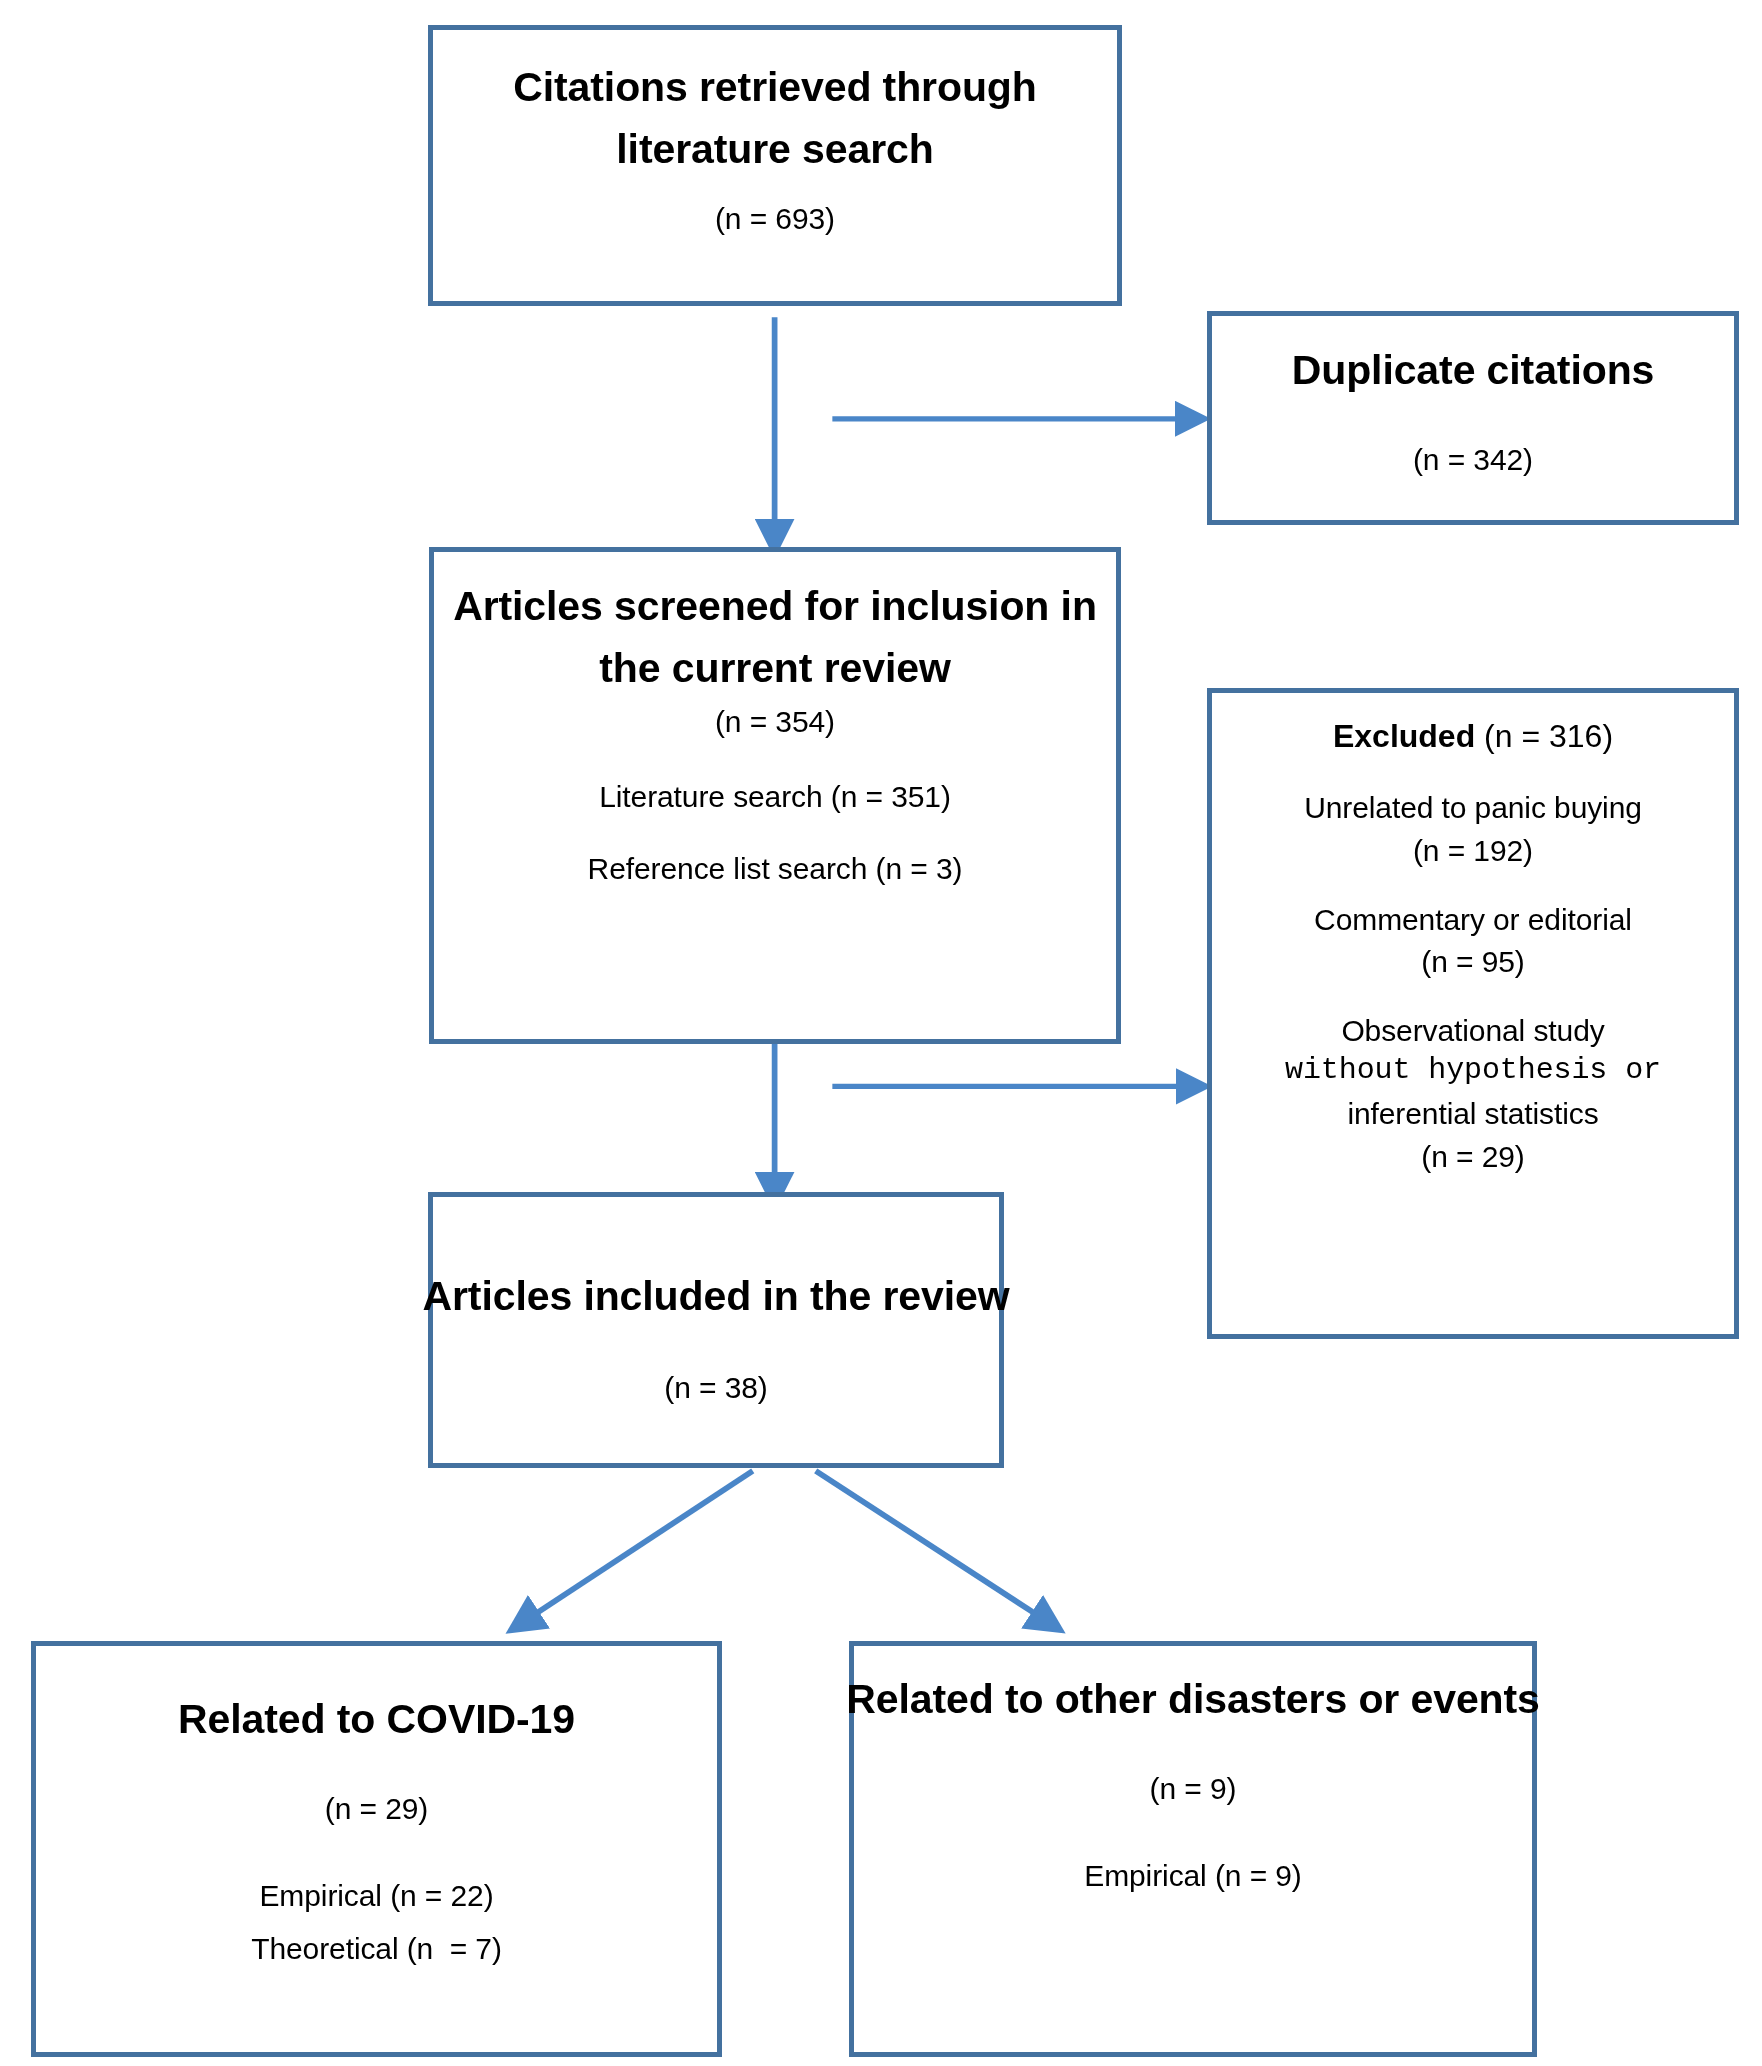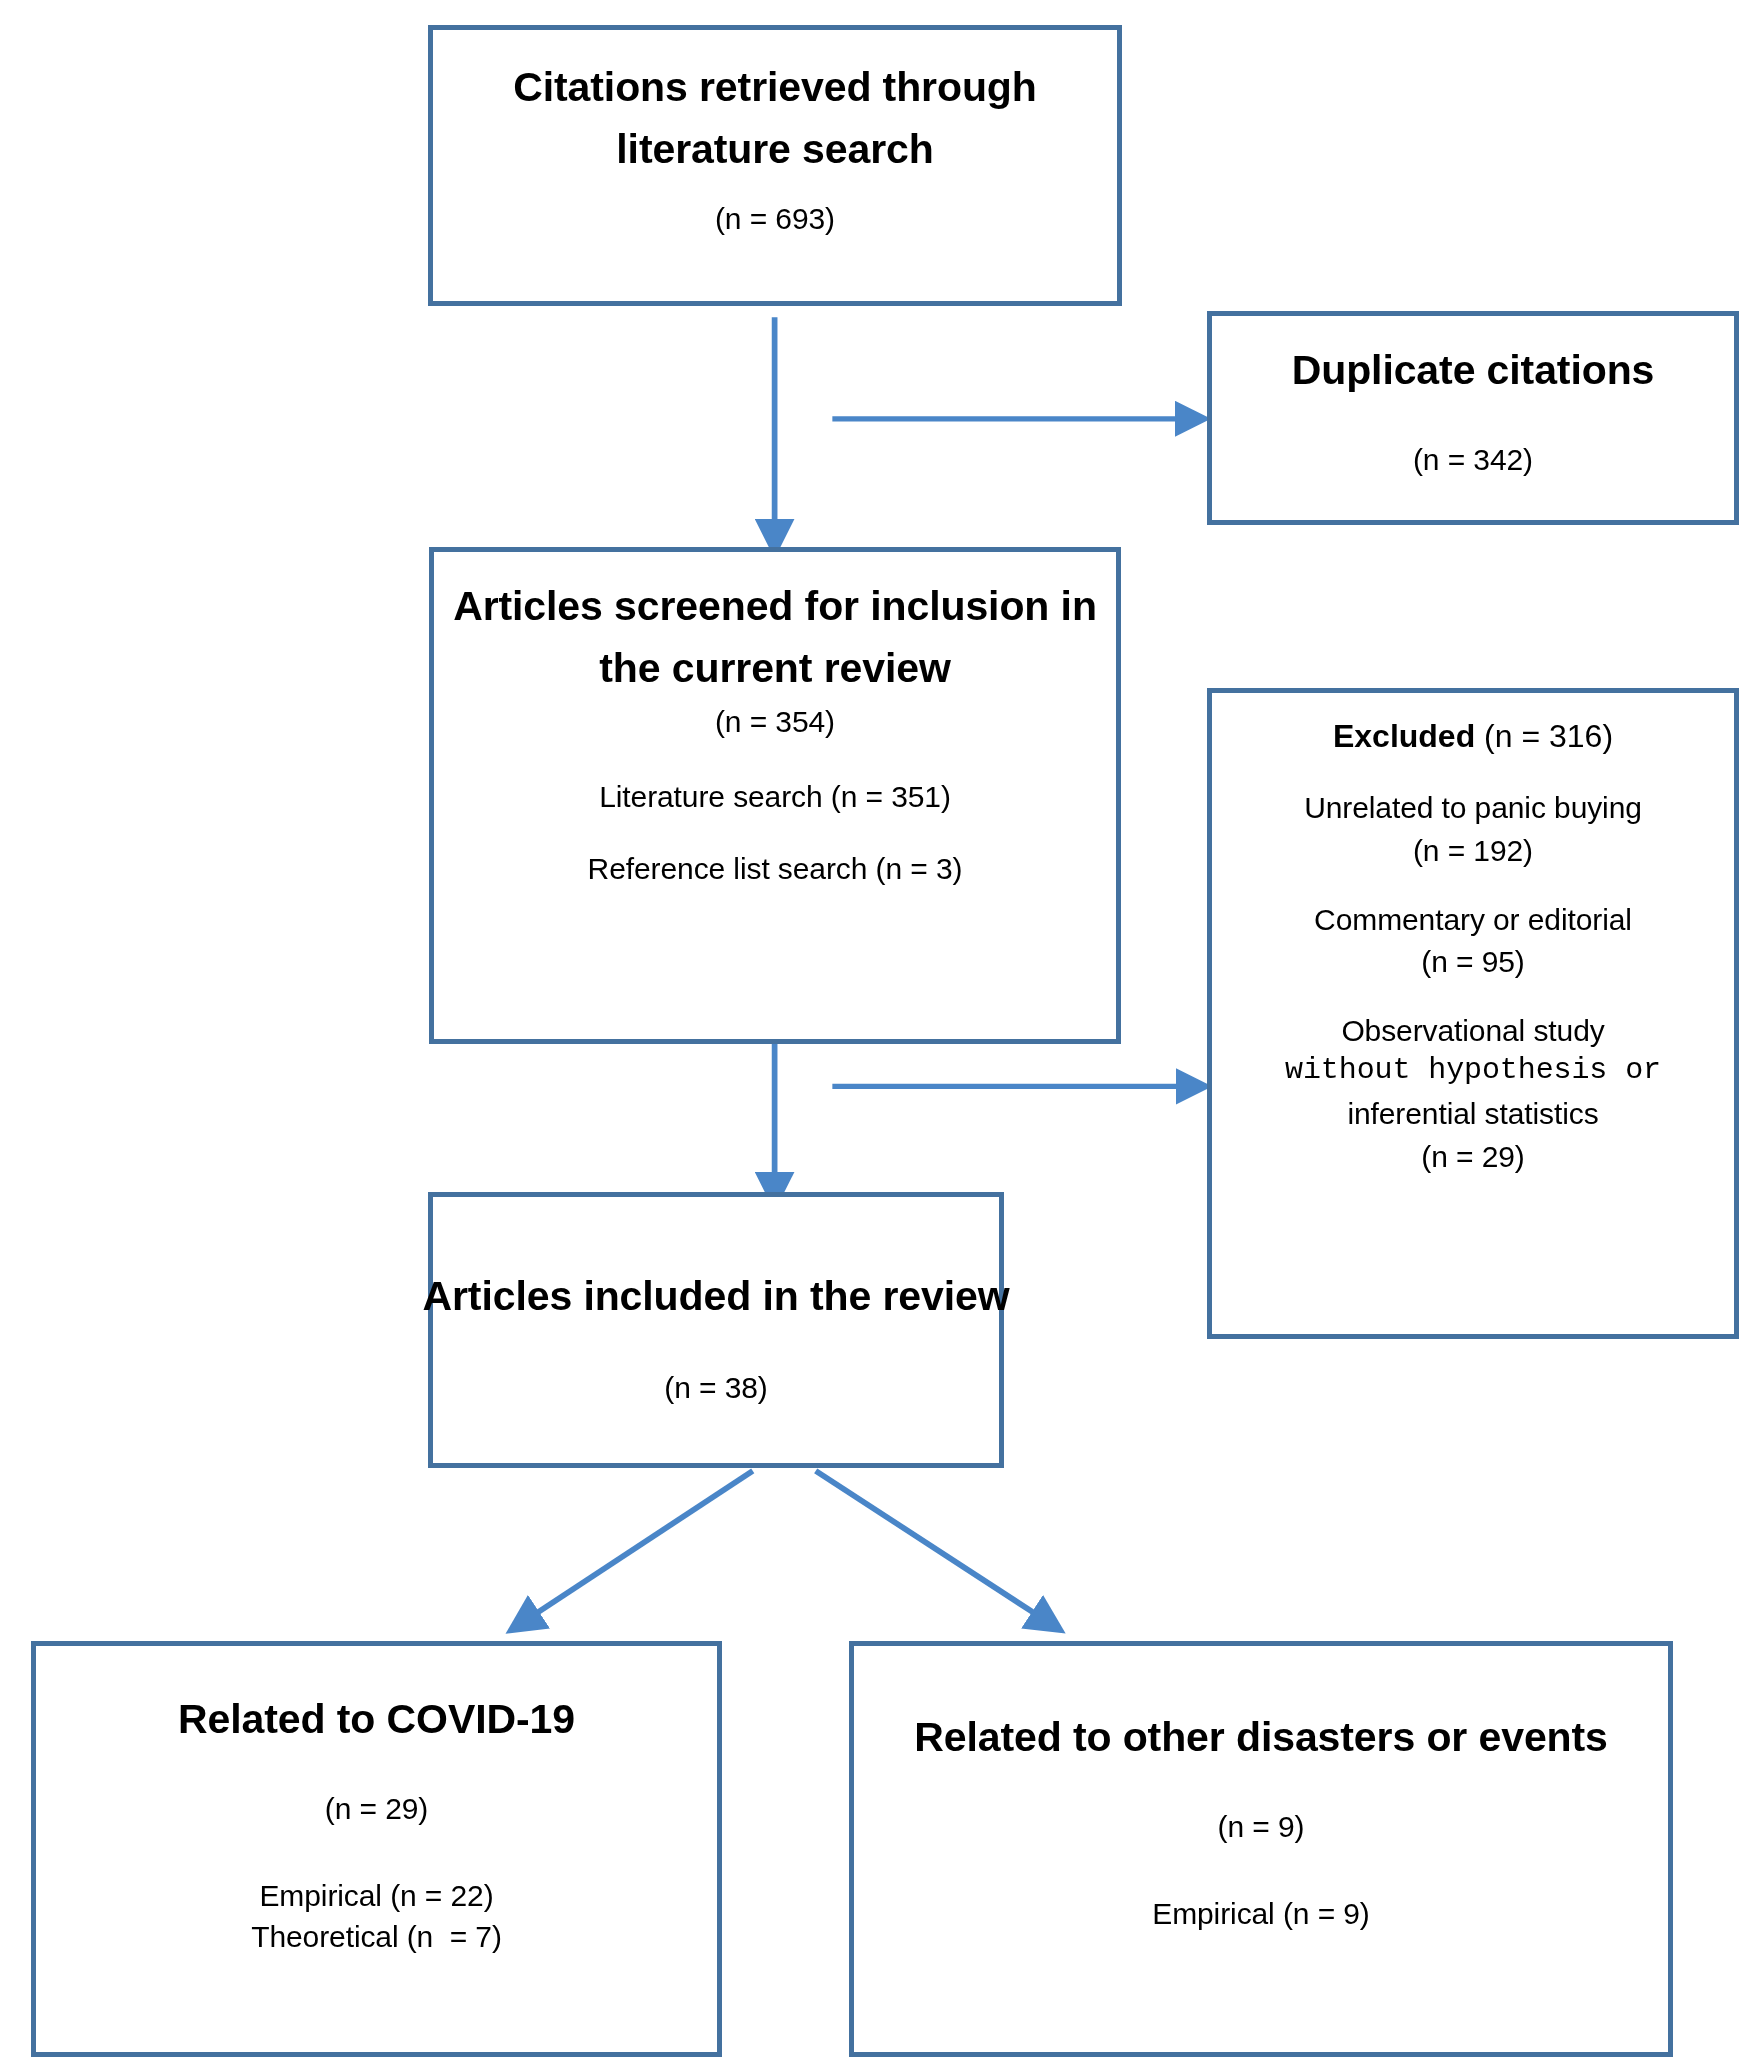--- a/index.html
+++ b/index.html
@@ -148,7 +148,7 @@
     <div class="line-reg" style="margin-top:2px; white-space:pre;">Theoretical (n  = 7)</div>
   </div>
 
-  <div class="box" style="left:849px; top:1641px; width:824px; height:416px; padding-top:64px;">
+  <div class="box" style="left:849px; top:1641px; width:688px; height:416px; padding-top:26px;">
     <div class="line-bold">Related to other disasters or events</div>
     <div class="line-reg" style="margin-top:43px;">(n = 9)</div>
     <div class="line-reg" style="margin-top:47px;">Empirical (n = 9)</div>

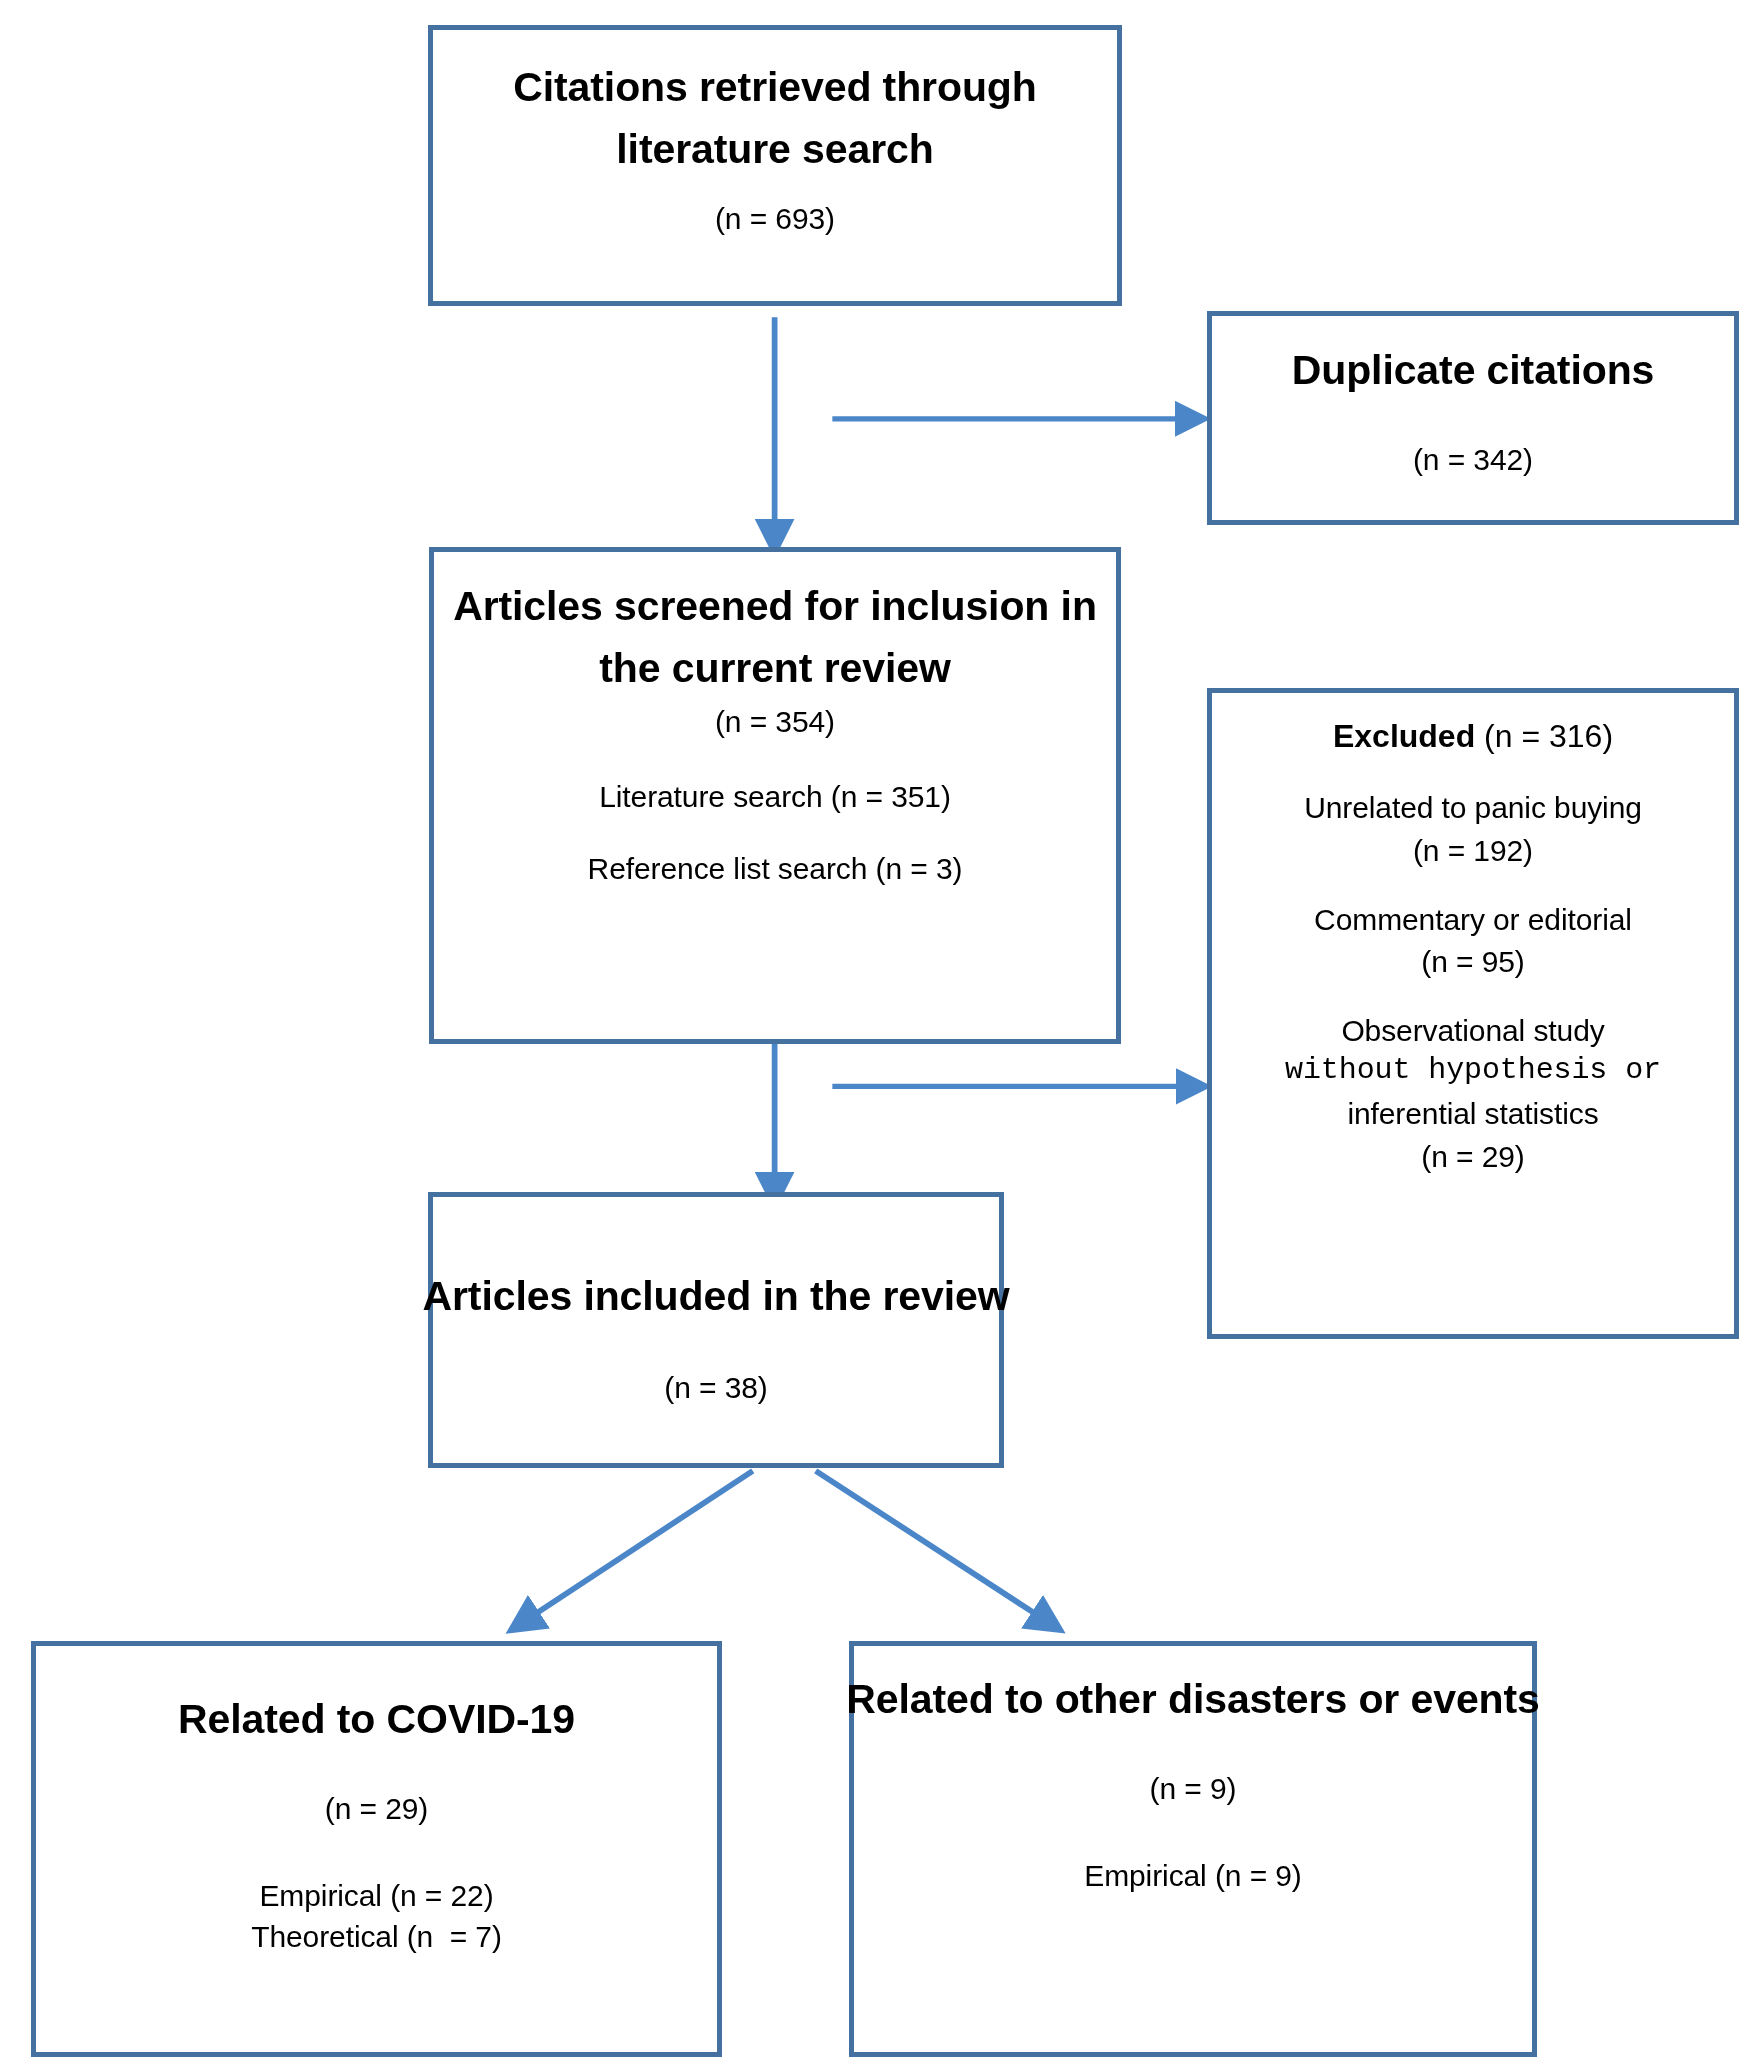--- a/index.html
+++ b/index.html
@@ -145,7 +145,7 @@
     <div class="line-bold">Related to COVID-19</div>
     <div class="line-reg" style="margin-top:43px;">(n = 29)</div>
     <div class="line-reg" style="margin-top:47px;">Empirical (n = 22)</div>
-    <div class="line-reg" style="margin-top:2px; white-space:pre;">Theoretical (n  = 7)</div>
+    <div class="line-reg" style="margin-top:14px; white-space:pre;">Theoretical (n  = 7)</div>
   </div>
 
   <div class="box" style="left:849px; top:1641px; width:688px; height:416px; padding-top:26px;">

